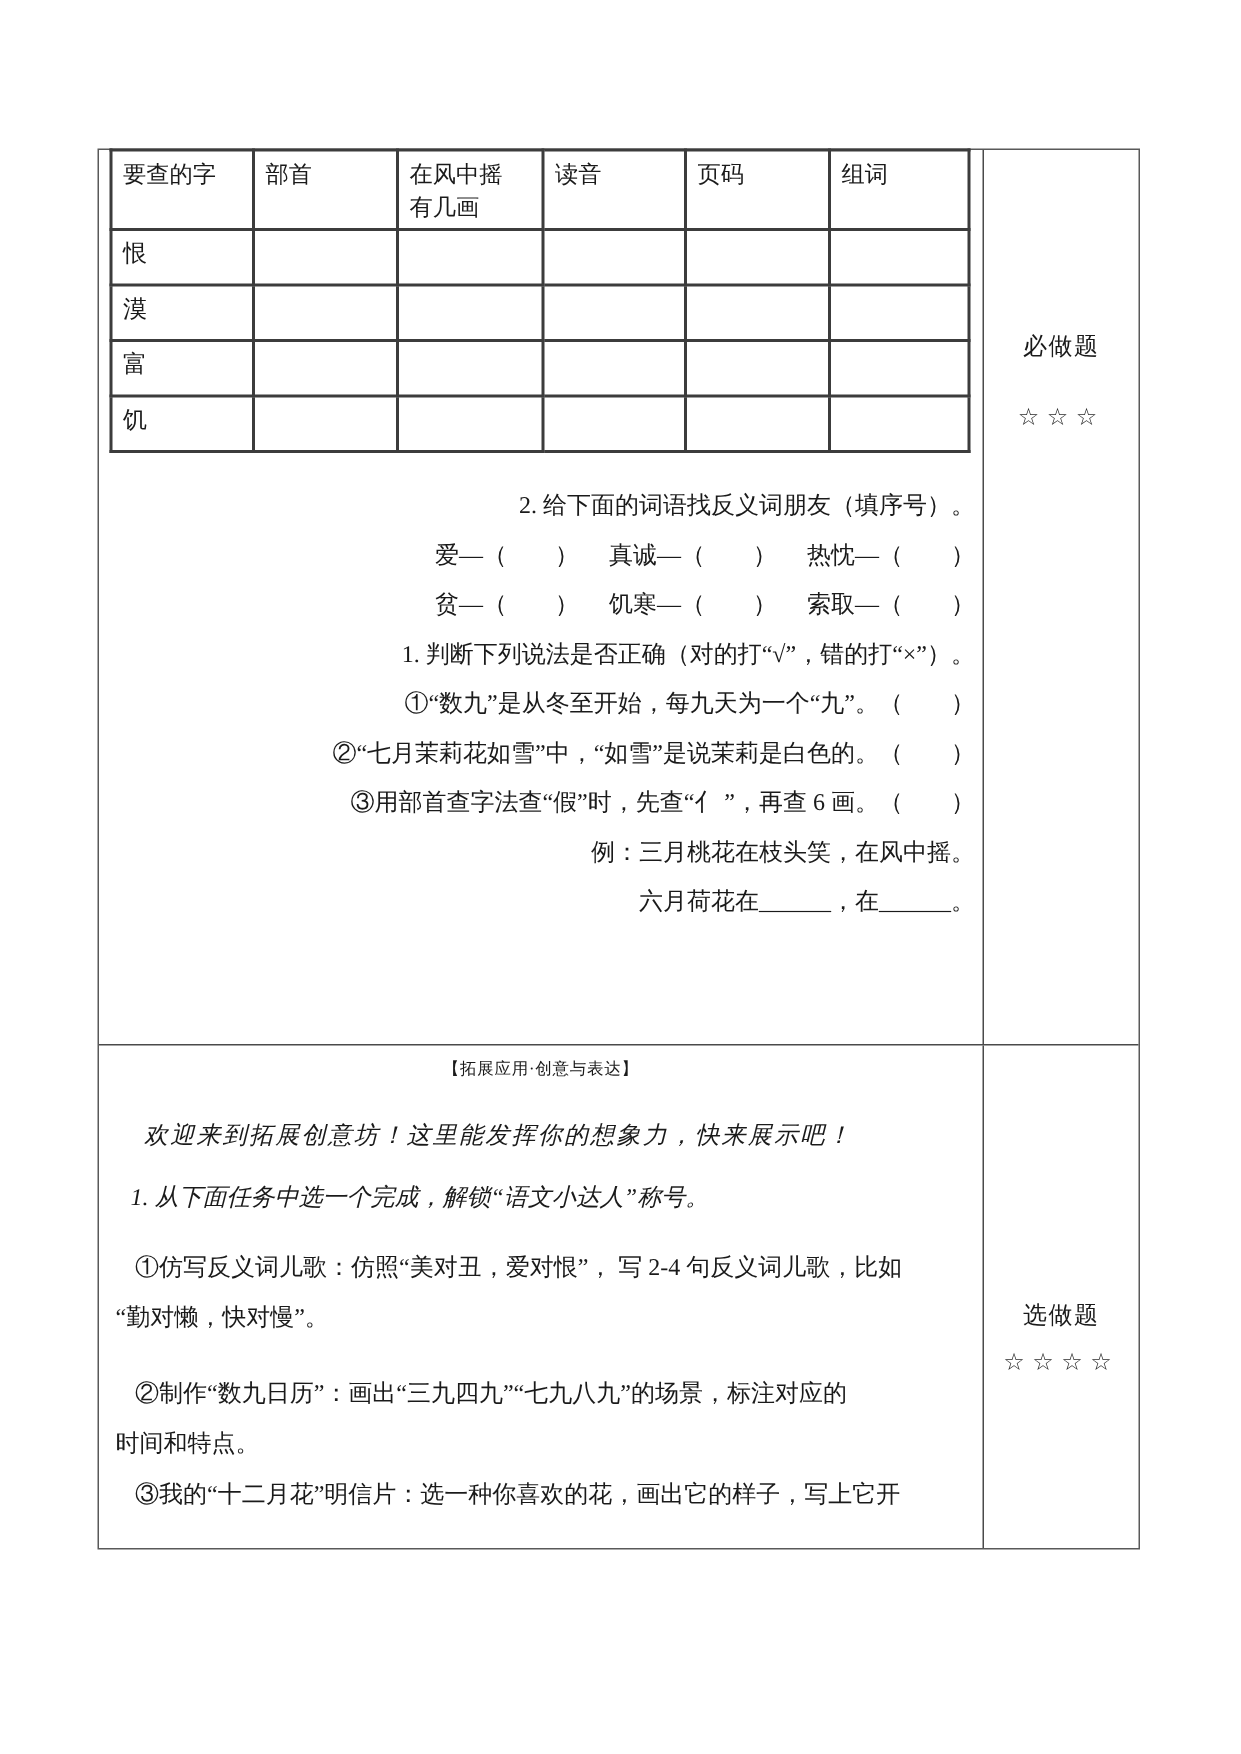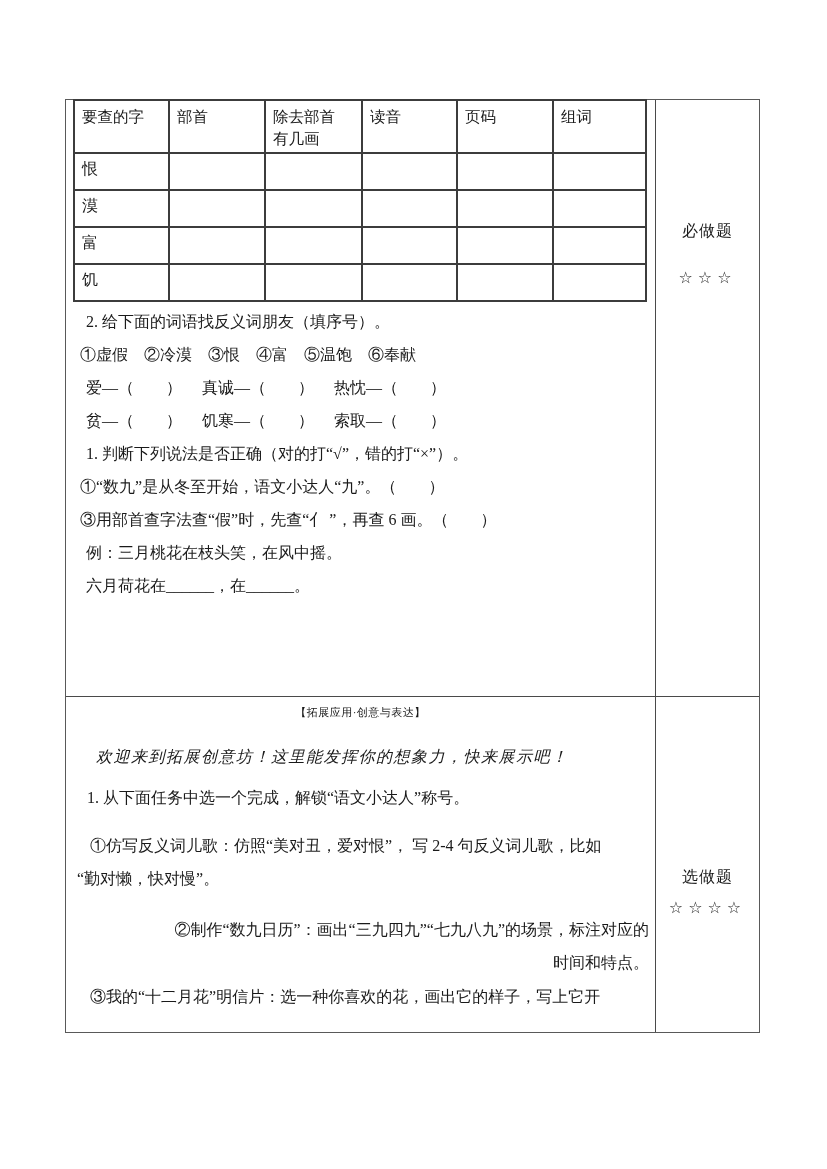--- a/index.html
+++ b/index.html
@@ -90,7 +90,7 @@
         <tr>
           <th>要查的字</th>
           <th>部首</th>
-          <th>除去部首
+          <th>在风中摇
 有几画</th>
           <th>读音</th>
           <th>页码</th>

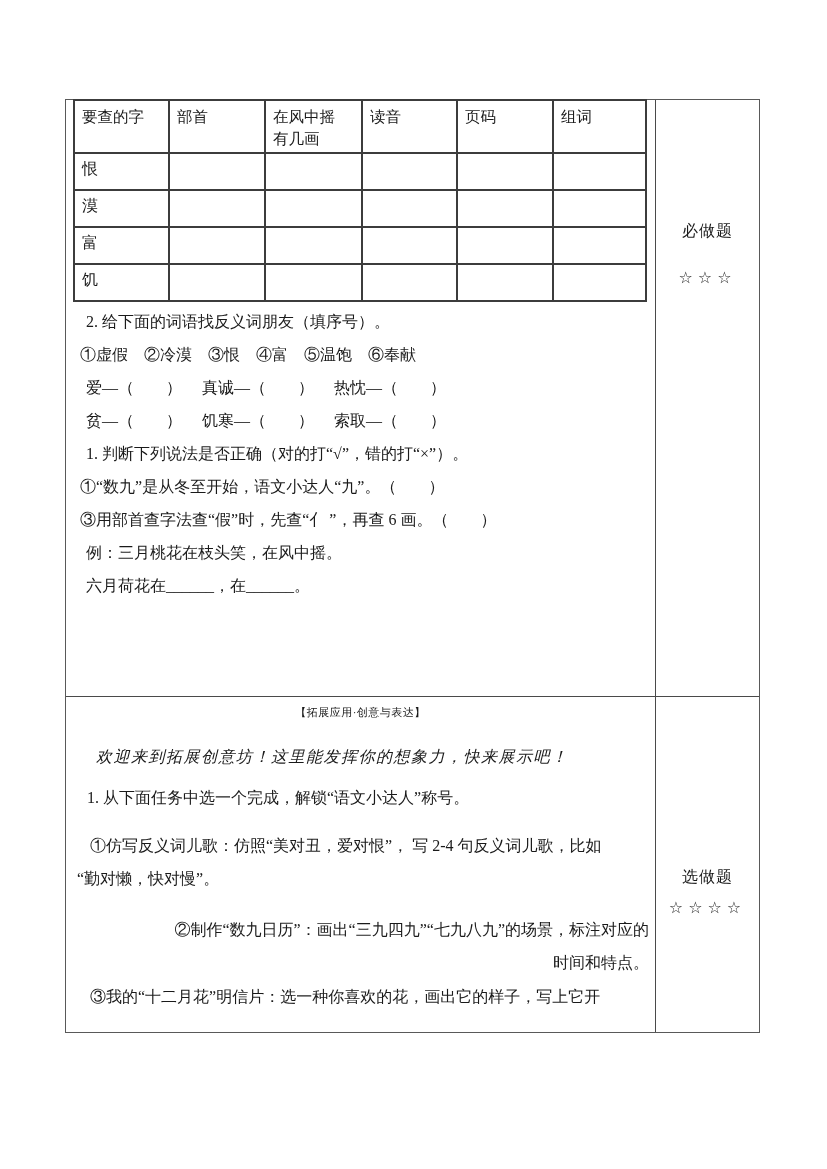--- a/index.html
+++ b/index.html
@@ -41,7 +41,7 @@
 
   
   .questions {
-    position:absolute; left:12px; top:205px; width:572px;
+    position:absolute; left:12px; top:221px; width:572px;text-align:right;
   }
   .line { height:33px; line-height:33px; white-space:nowrap; padding-left:8px; }
   .line.c { padding-left:2px; }

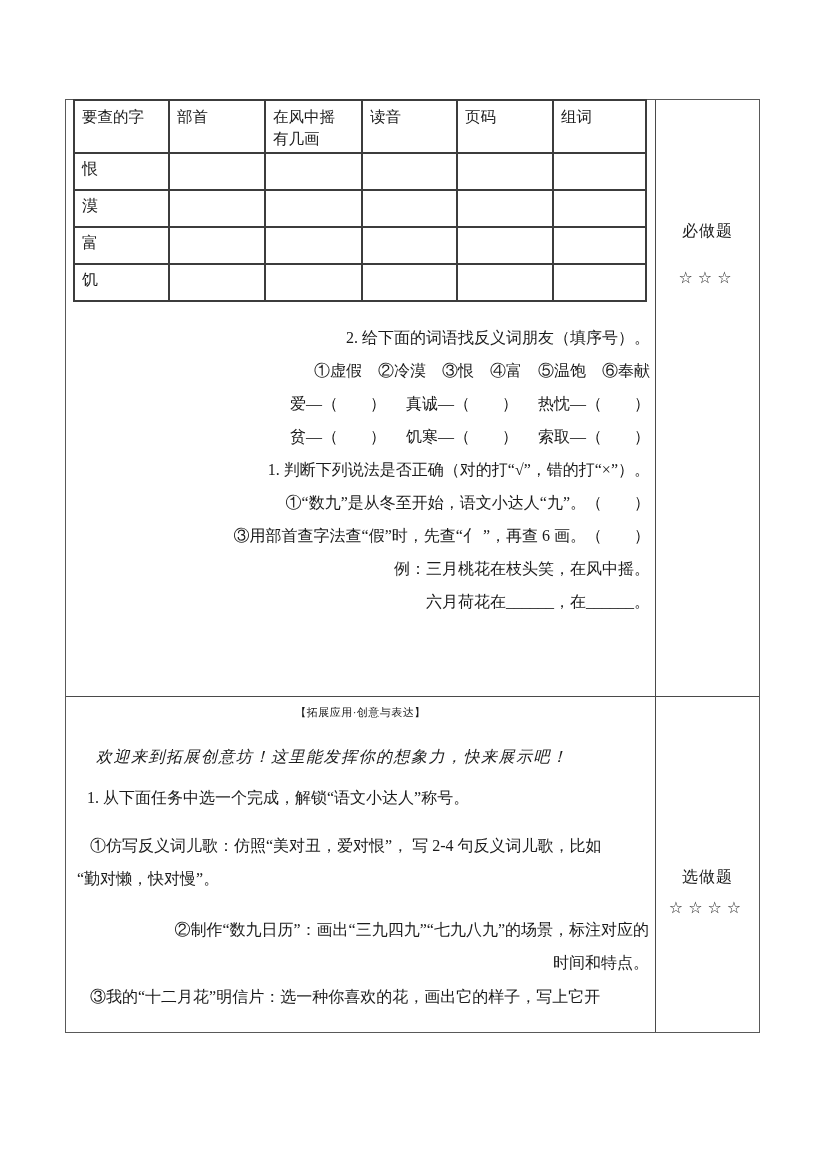--- a/index.html
+++ b/index.html
@@ -133,7 +133,6 @@
 
       <div class="questions">
         <div class="line">2. 给下面的词语找反义词朋友（填序号）。</div>
-        <div class="line c">①虚假　②冷漠　③恨　④富　⑤温饱　⑥奉献</div>
         <div class="line">爱—（　　）　 真诚—（　　）　 热忱—（　　）</div>
         <div class="line">贫—（　　）　 饥寒—（　　）　 索取—（　　）</div>
         <div class="line">1. 判断下列说法是否正确（对的打“√”，错的打“×”）。</div>

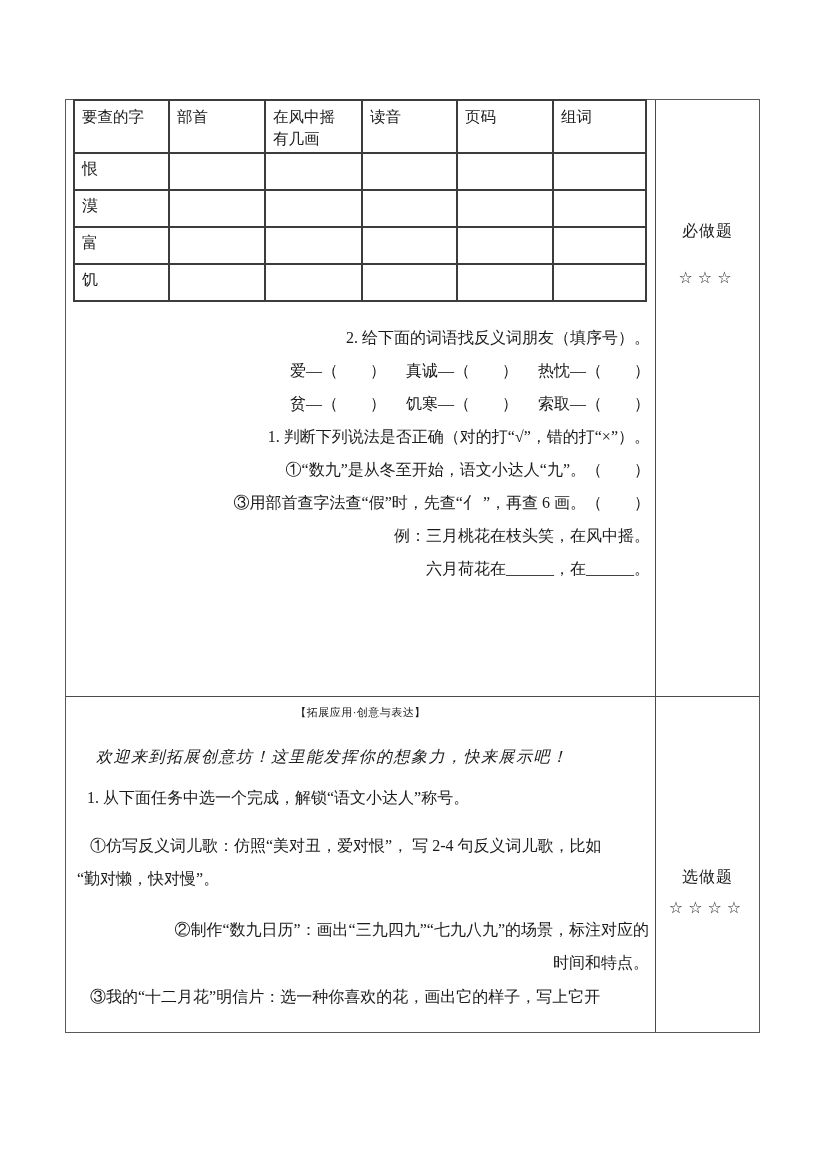--- a/index.html
+++ b/index.html
@@ -136,7 +136,7 @@
         <div class="line">爱—（　　）　 真诚—（　　）　 热忱—（　　）</div>
         <div class="line">贫—（　　）　 饥寒—（　　）　 索取—（　　）</div>
         <div class="line">1. 判断下列说法是否正确（对的打“√”，错的打“×”）。</div>
-        <div class="line c">①“数九”是从冬至开始，语文小达人“九”。（　　）</div>
+        <div class="line c">①“数九”是从冬至开始，每九天为一个“九”。（　　）</div>
         <div class="line c">③用部首查字法查“假”时，先查“亻 ”，再查 6 画。（　　）</div>
         <div class="line">例：三月桃花在枝头笑，在风中摇。</div>
         <div class="line">六月荷花在______，在______。</div>

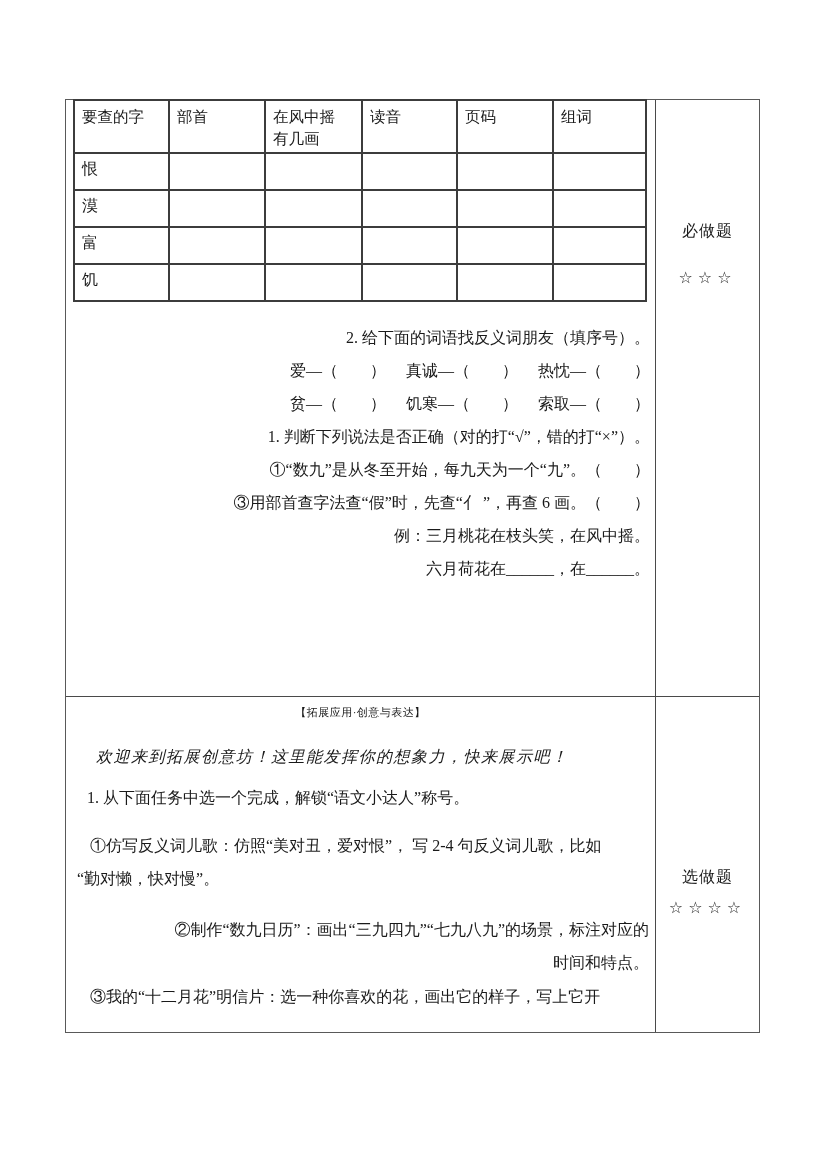--- a/index.html
+++ b/index.html
@@ -137,6 +137,7 @@
         <div class="line">贫—（　　）　 饥寒—（　　）　 索取—（　　）</div>
         <div class="line">1. 判断下列说法是否正确（对的打“√”，错的打“×”）。</div>
         <div class="line c">①“数九”是从冬至开始，每九天为一个“九”。（　　）</div>
+        <div class="line c">②“七月茉莉花如雪”中，“如雪”是说茉莉是白色的。（　　）</div>
         <div class="line c">③用部首查字法查“假”时，先查“亻 ”，再查 6 画。（　　）</div>
         <div class="line">例：三月桃花在枝头笑，在风中摇。</div>
         <div class="line">六月荷花在______，在______。</div>

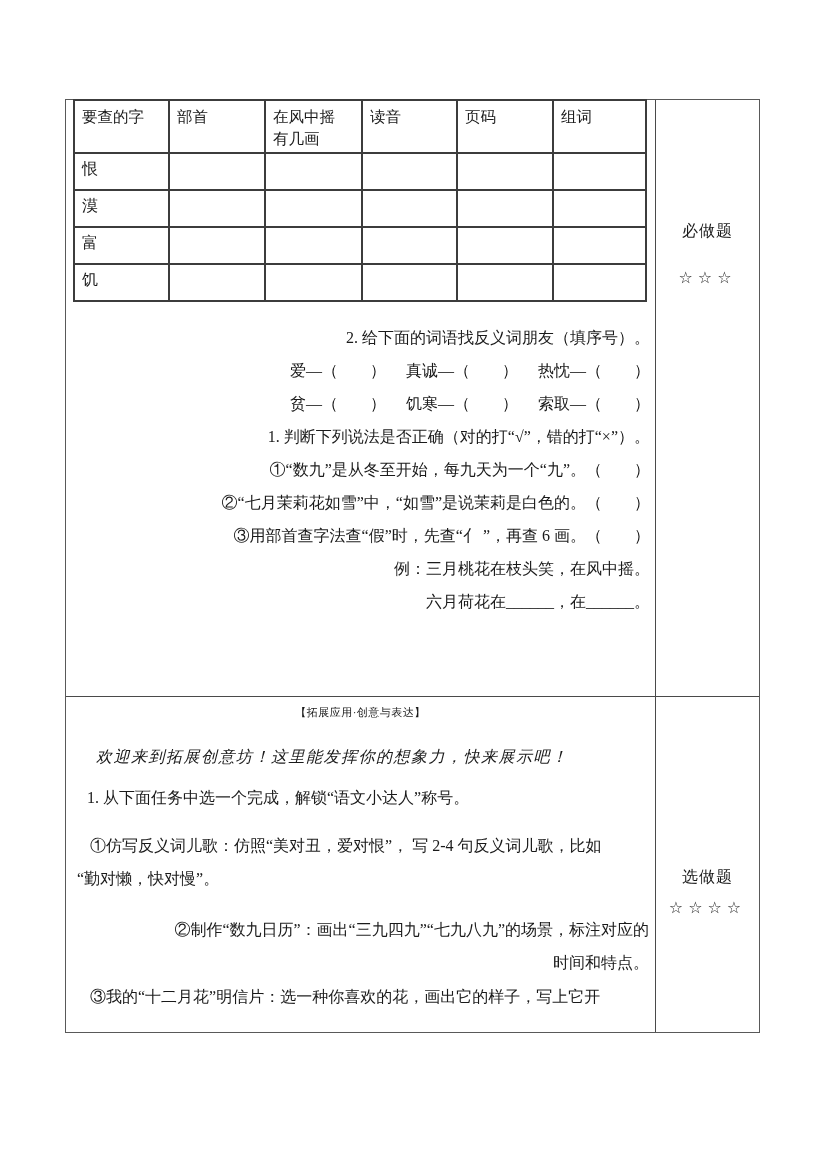--- a/index.html
+++ b/index.html
@@ -61,7 +61,7 @@
   
   .sec-heading { position:absolute; top:8px; width:100%; text-align:center; font-size:11px; letter-spacing:0.5px; white-space:nowrap; }
   .welcome { position:absolute; top:50px; left:30px; font-style:italic; letter-spacing:1.5px; white-space:nowrap; }
-  .intro   { position:absolute; top:91px; left:21px; white-space:nowrap; }
+  .intro   { position:absolute; top:91px; left:21px; white-space:nowrap;font-style:italic; }
   .task { position:absolute; left:11px; width:572px; }
   .task .tline { height:33px; line-height:33px; white-space:nowrap; }
   .task .tline.first { padding-left:13px; }

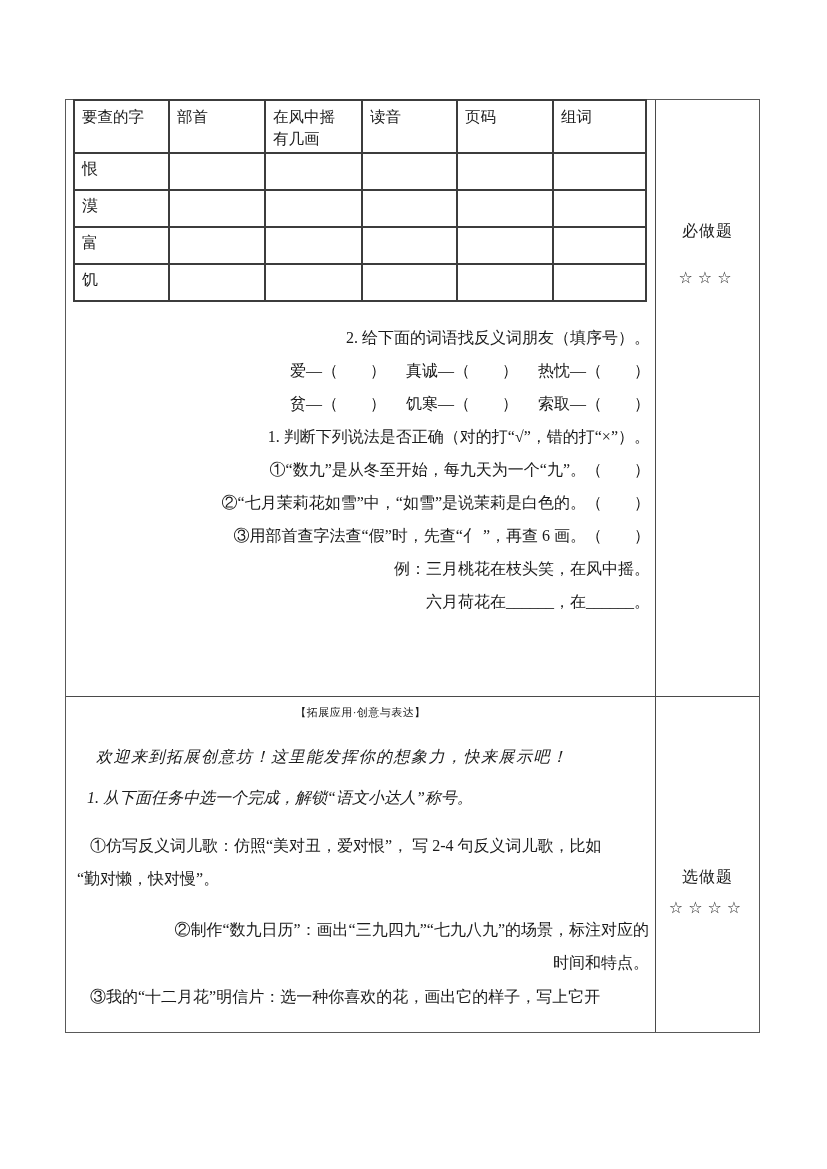--- a/index.html
+++ b/index.html
@@ -66,7 +66,7 @@
   .task .tline { height:33px; line-height:33px; white-space:nowrap; }
   .task .tline.first { padding-left:13px; }
   .task1 { top:132px; }
-  .task2 { top:216px;text-align:right; }
+  .task2 { top:216px; }
   .task3 { top:283px; }
 </style>
 </head>

